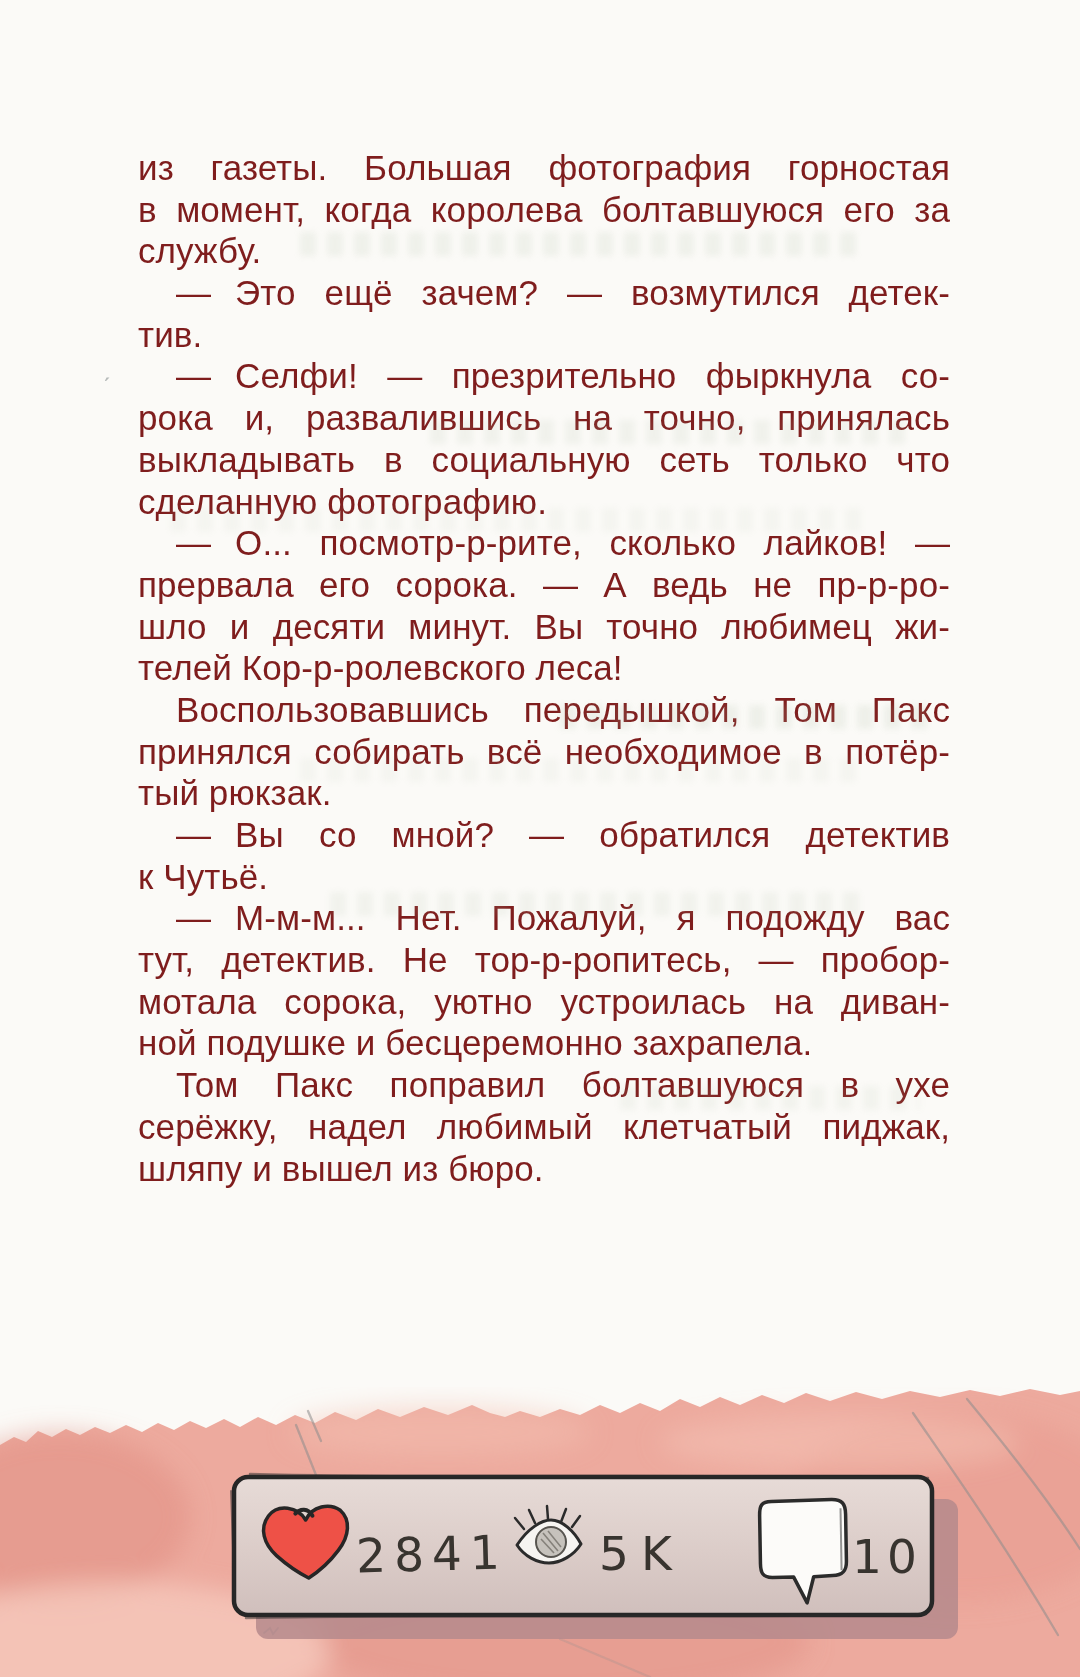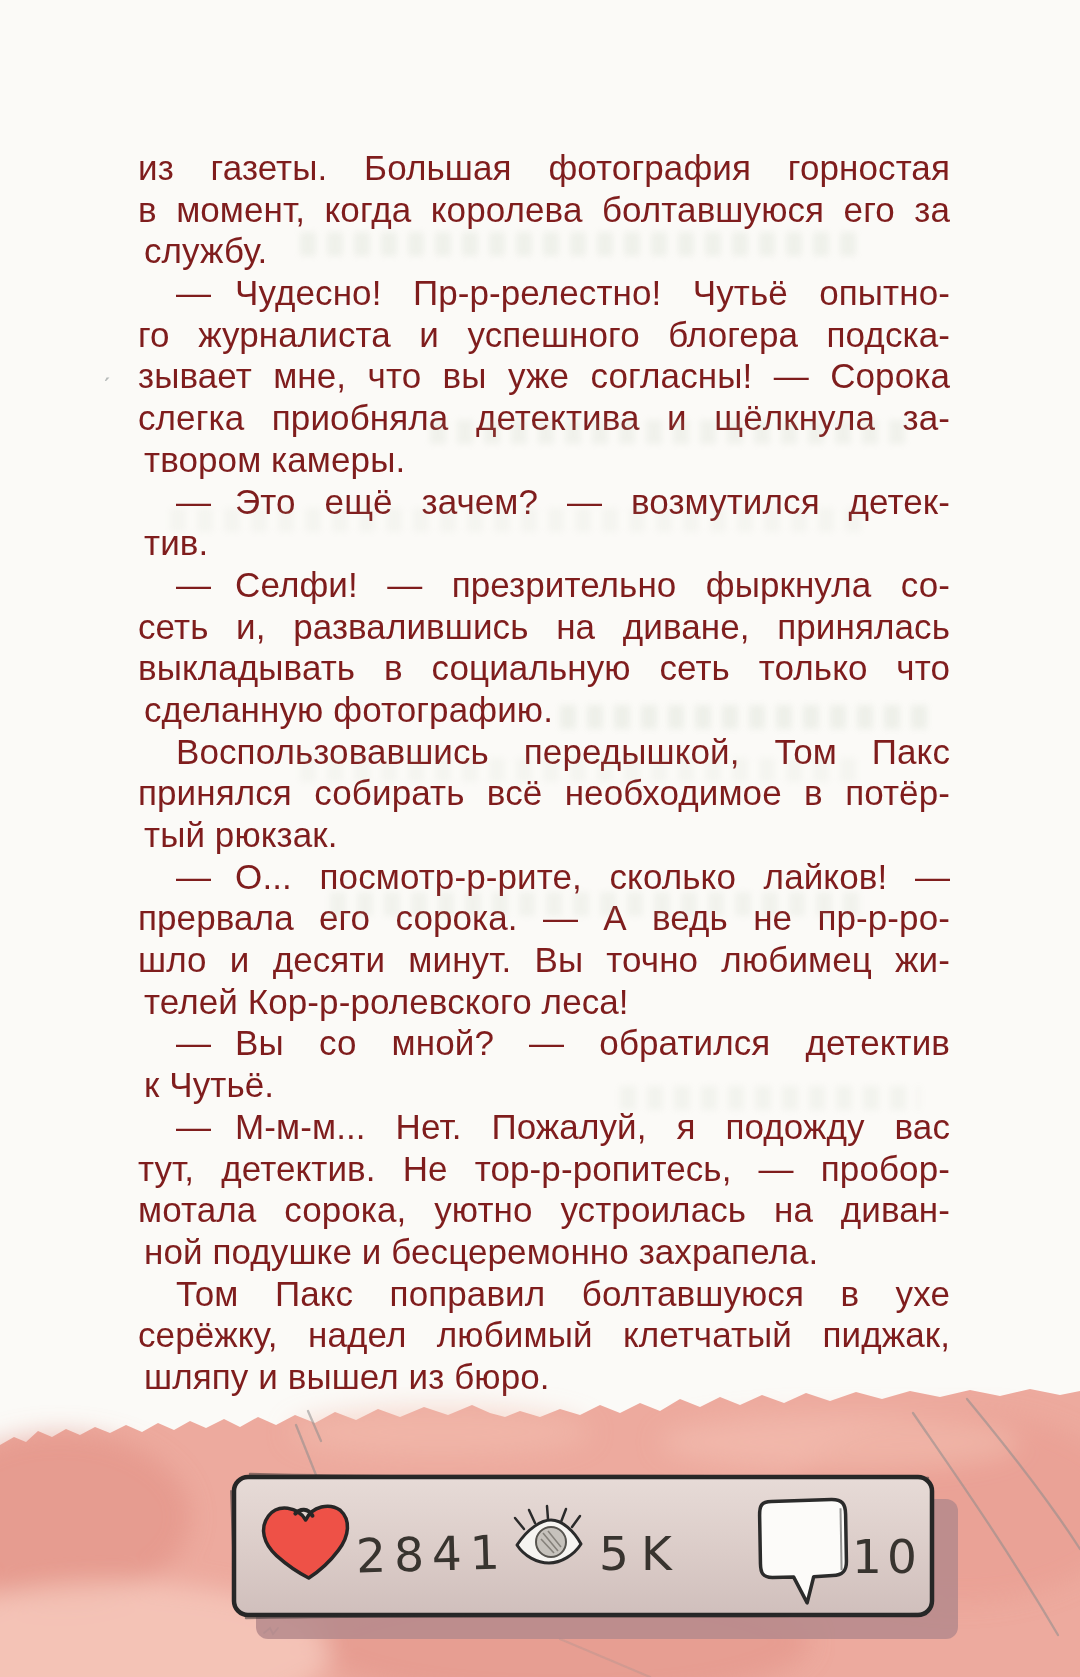--- a/index.html
+++ b/index.html
@@ -24,7 +24,7 @@
     letter-spacing:0.1px;
   }
   .line.j{text-align:justify;text-align-last:justify;}
-  .line.last{text-align:left;margin-left:6px;}
+  .line.last{text-align:left;}
   .line.indent{padding-left:38px;}
   .dashgap{display:inline-block;width:24px;}
   

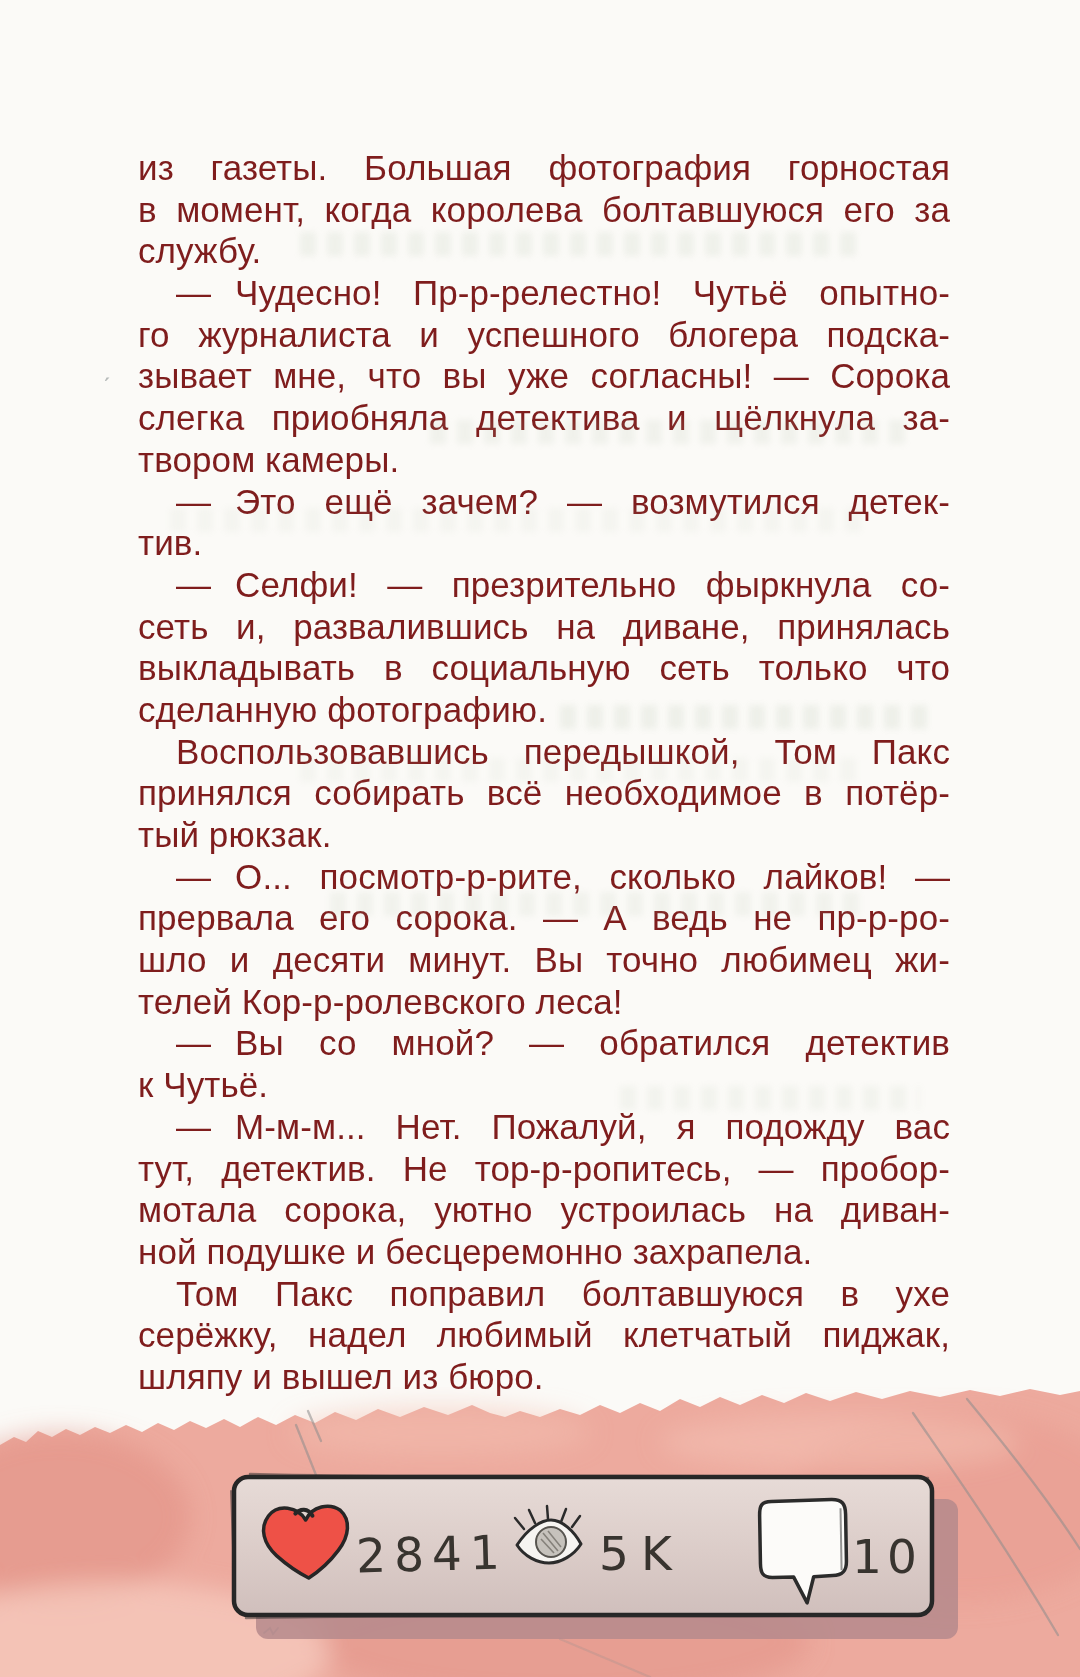--- a/index.html
+++ b/index.html
@@ -61,13 +61,6 @@
       <div class="line j">из газеты. Большая фотография горностая</div>
       <div class="line j">в момент, когда королева болтавшуюся его за</div>
       <div class="line last">службу.</div>
-    </div>
-    <div class="para">
-      <div class="line j indent">—<span class="dashgap"></span>Чудесно! Пр-р-релестно! Чутьё опытно-</div>
-      <div class="line j">го журналиста и успешного блогера подска-</div>
-      <div class="line j">зывает мне, что вы уже согласны! — Сорока</div>
-      <div class="line j">слегка приобняла детектива и щёлкнула за-</div>
-      <div class="line last">твором камеры.</div>
     </div>
     <div class="para">
       <div class="line j indent">—<span class="dashgap"></span>Это ещё зачем? — возмутился детек-</div>

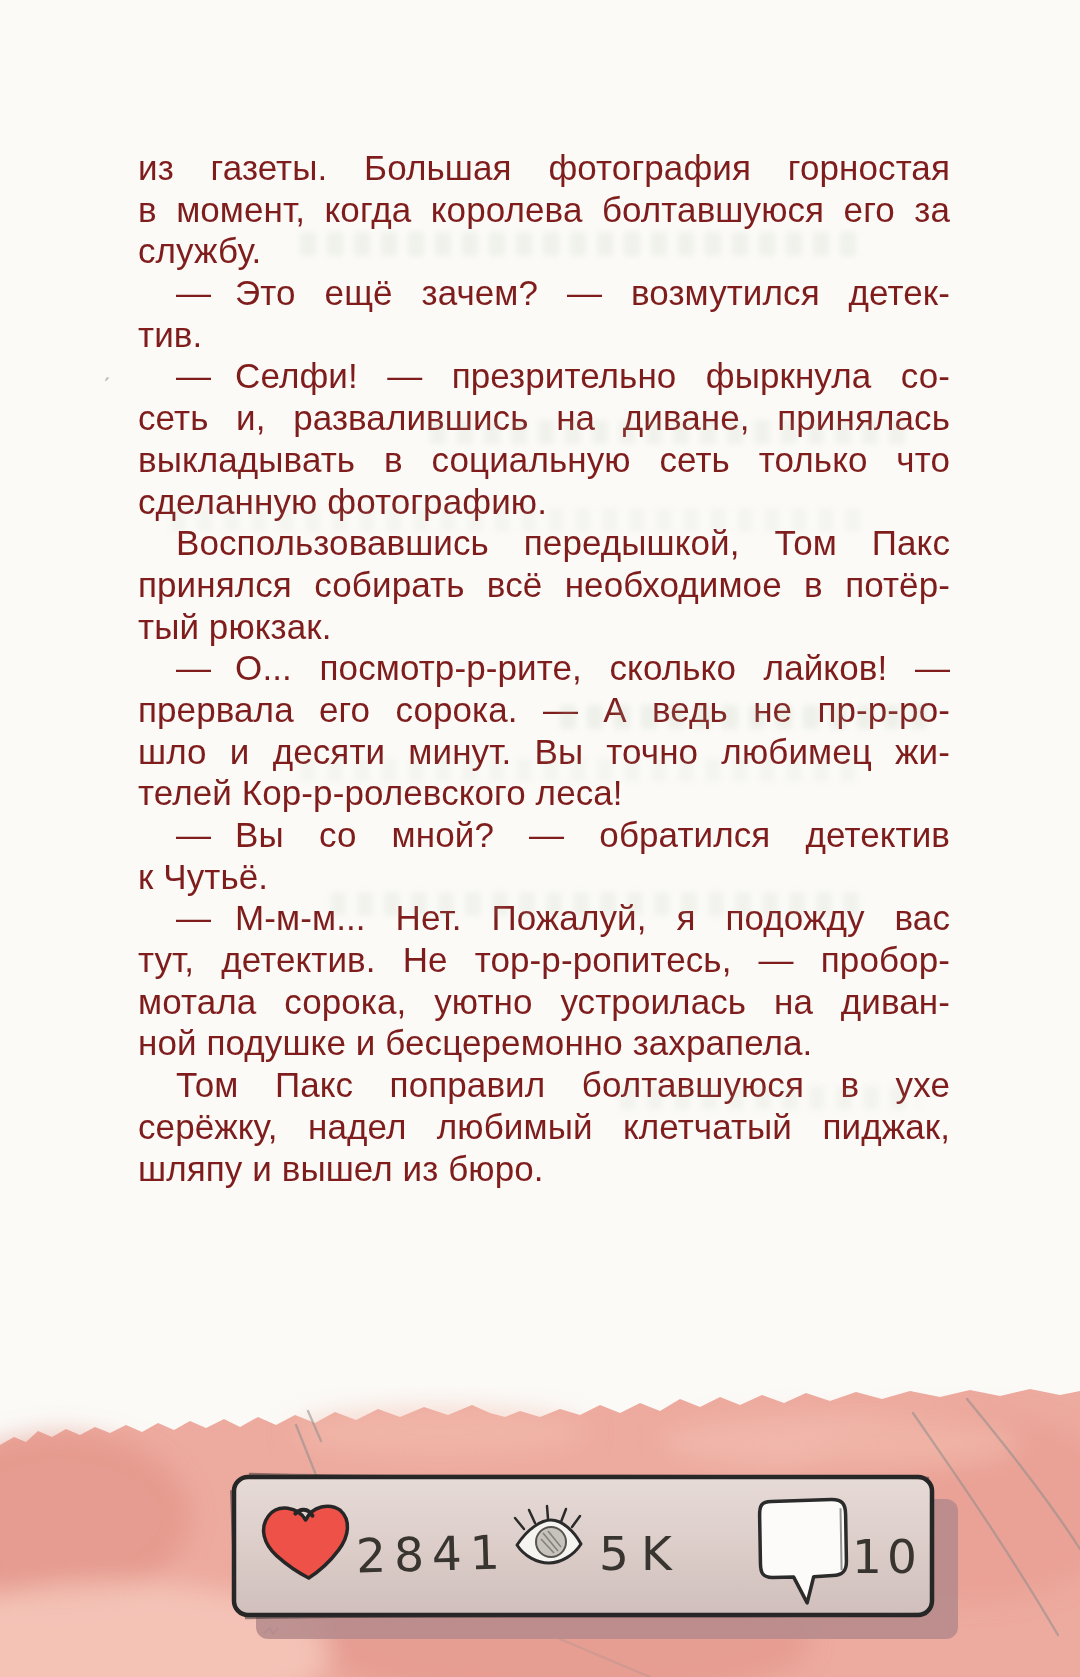--- a/index.html
+++ b/index.html
@@ -68,7 +68,7 @@
     </div>
     <div class="para">
       <div class="line j indent">—<span class="dashgap"></span>Селфи! — презрительно фыркнула со-</div>
-      <div class="line j">сеть и, развалившись на диване, принялась</div>
+      <div class="line j">рока и, развалившись на точно, принялась</div>
       <div class="line j">выкладывать в социальную сеть только что</div>
       <div class="line last">сделанную фотографию.</div>
     </div>

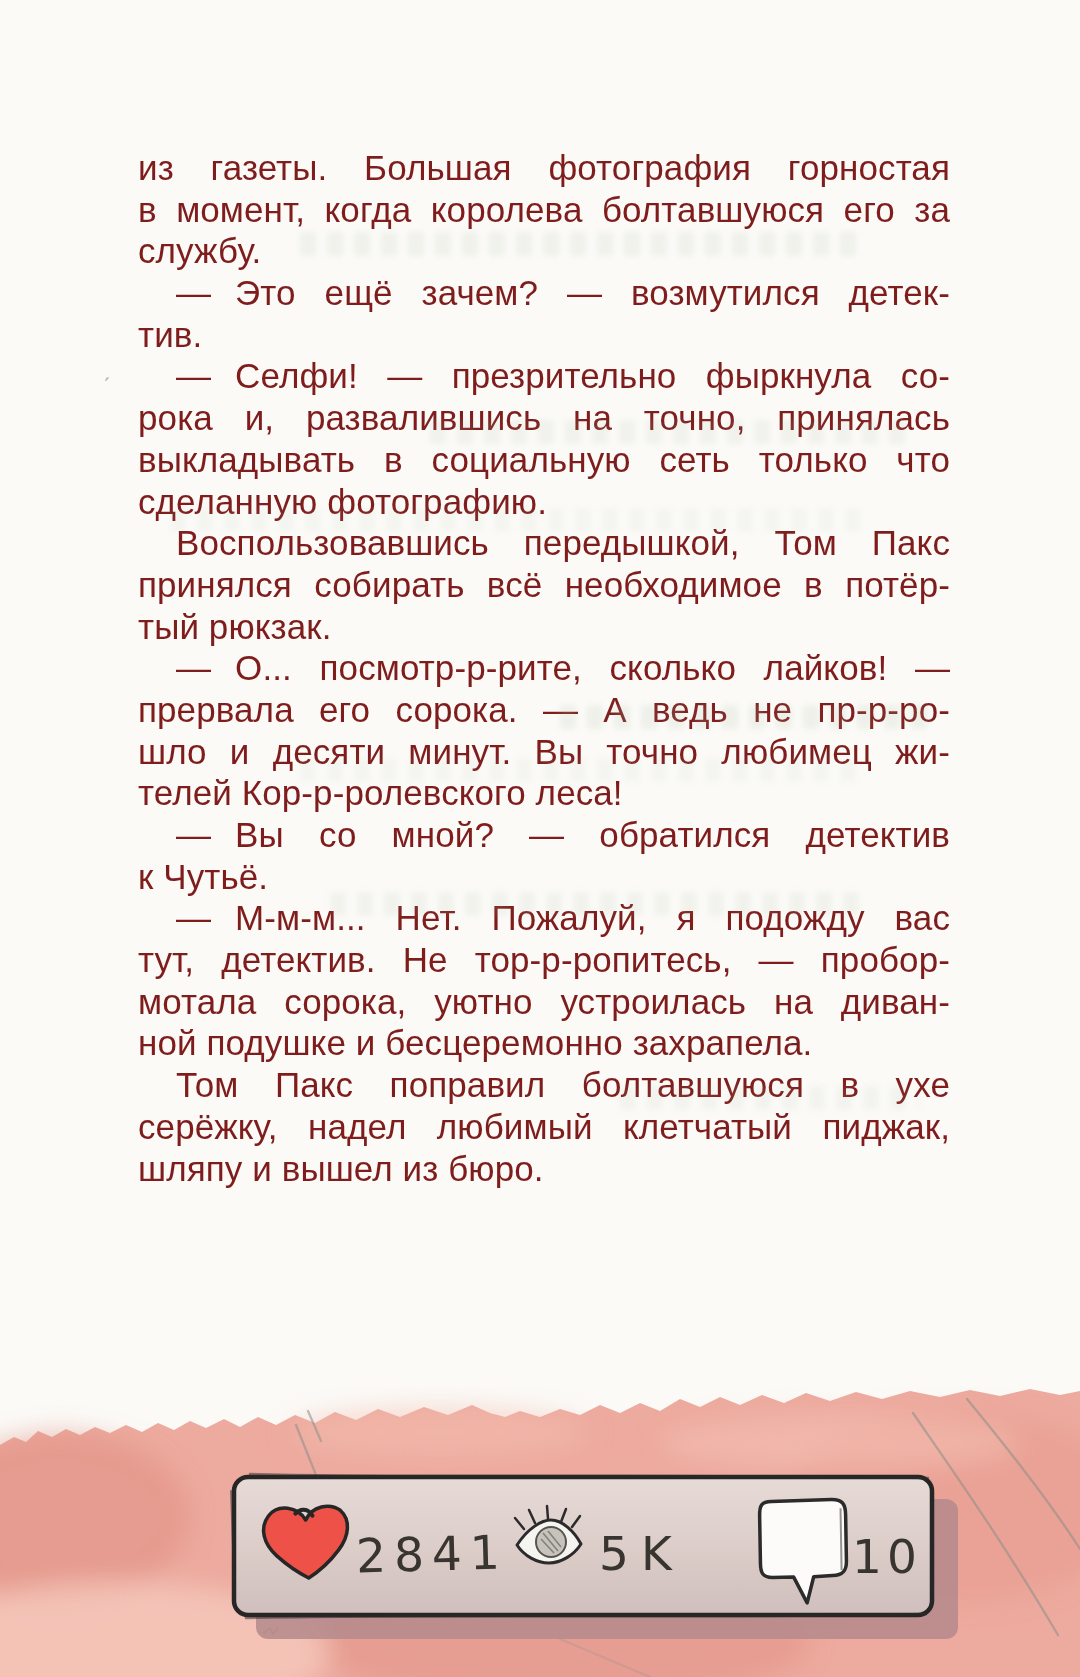--- a/index.html
+++ b/index.html
@@ -73,15 +73,15 @@
       <div class="line last">сделанную фотографию.</div>
     </div>
     <div class="para">
-      <div class="line j indent">Воспользовавшись передышкой, Том Пакс</div>
-      <div class="line j">принялся собирать всё необходимое в потёр-</div>
-      <div class="line last">тый рюкзак.</div>
-    </div>
-    <div class="para">
       <div class="line j indent">—<span class="dashgap"></span>О... посмотр-р-рите, сколько лайков! —</div>
       <div class="line j">прервала его сорока. — А ведь не пр-р-ро-</div>
       <div class="line j">шло и десяти минут. Вы точно любимец жи-</div>
       <div class="line last">телей Кор-р-ролевского леса!</div>
+    </div>
+    <div class="para">
+      <div class="line j indent">Воспользовавшись передышкой, Том Пакс</div>
+      <div class="line j">принялся собирать всё необходимое в потёр-</div>
+      <div class="line last">тый рюкзак.</div>
     </div>
     <div class="para">
       <div class="line j indent">—<span class="dashgap"></span>Вы со мной? — обратился детектив</div>

